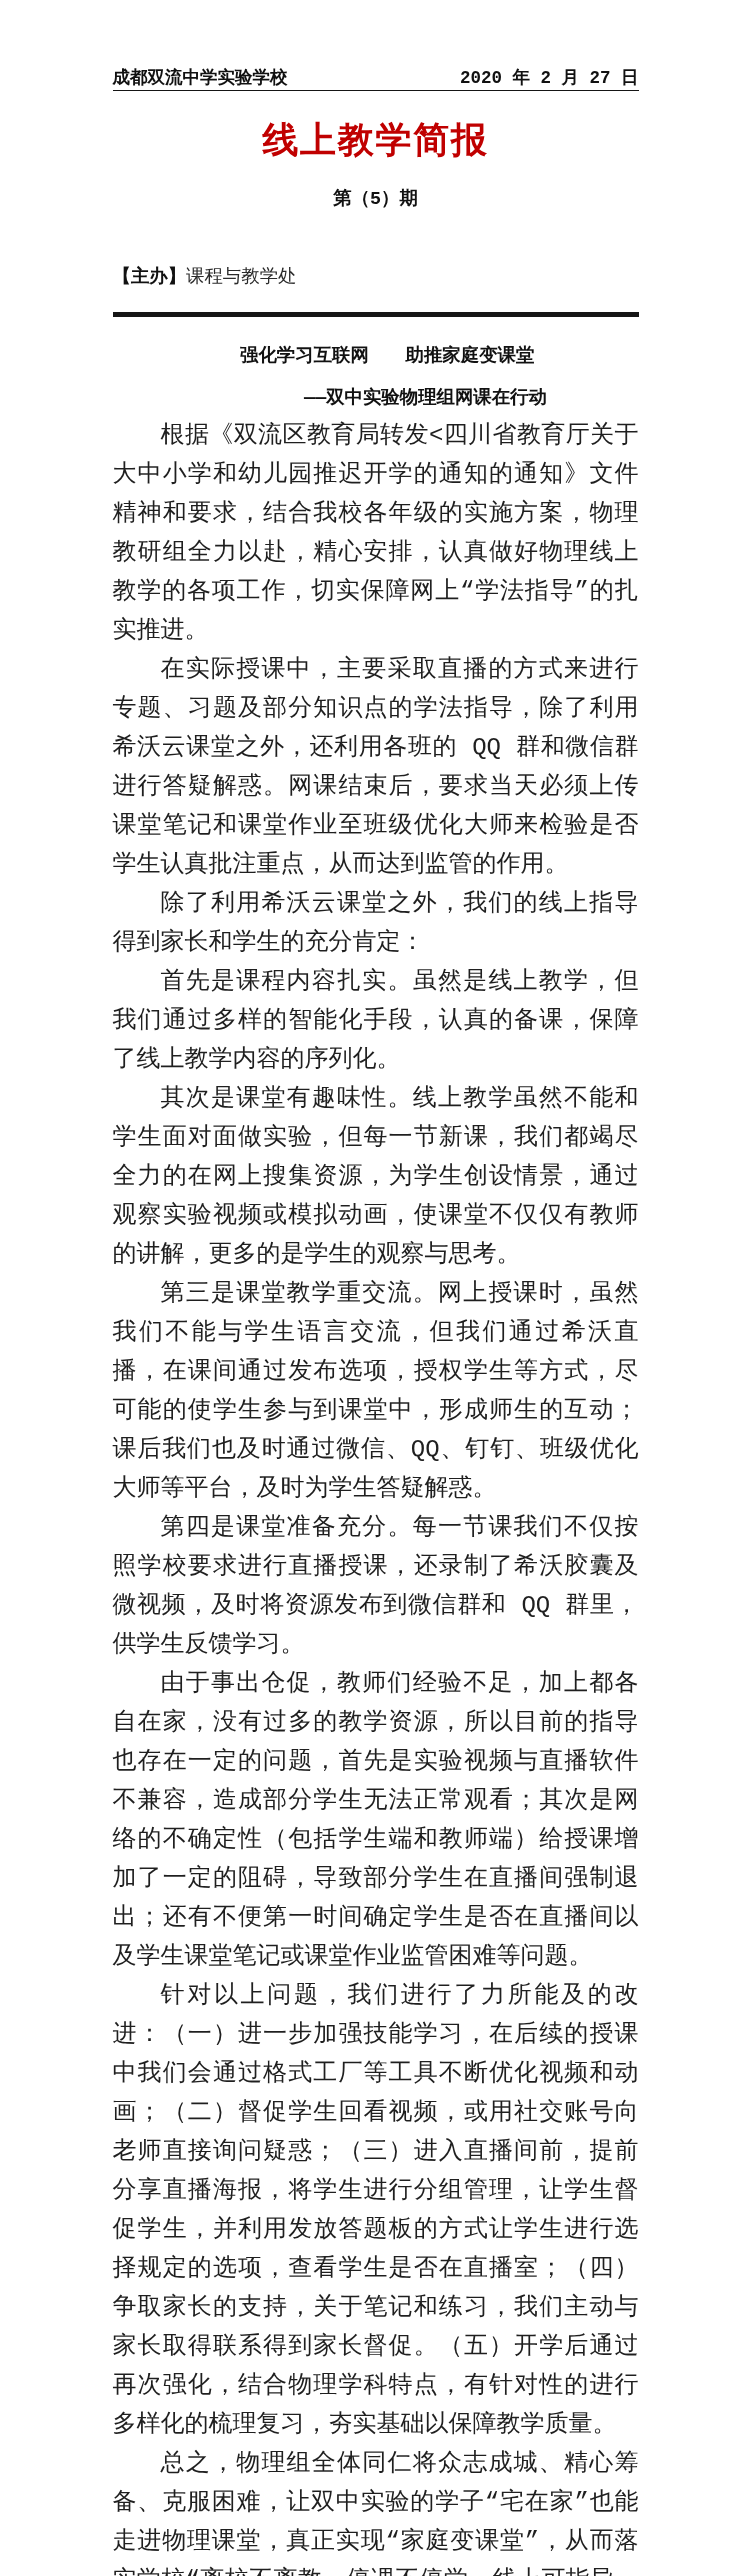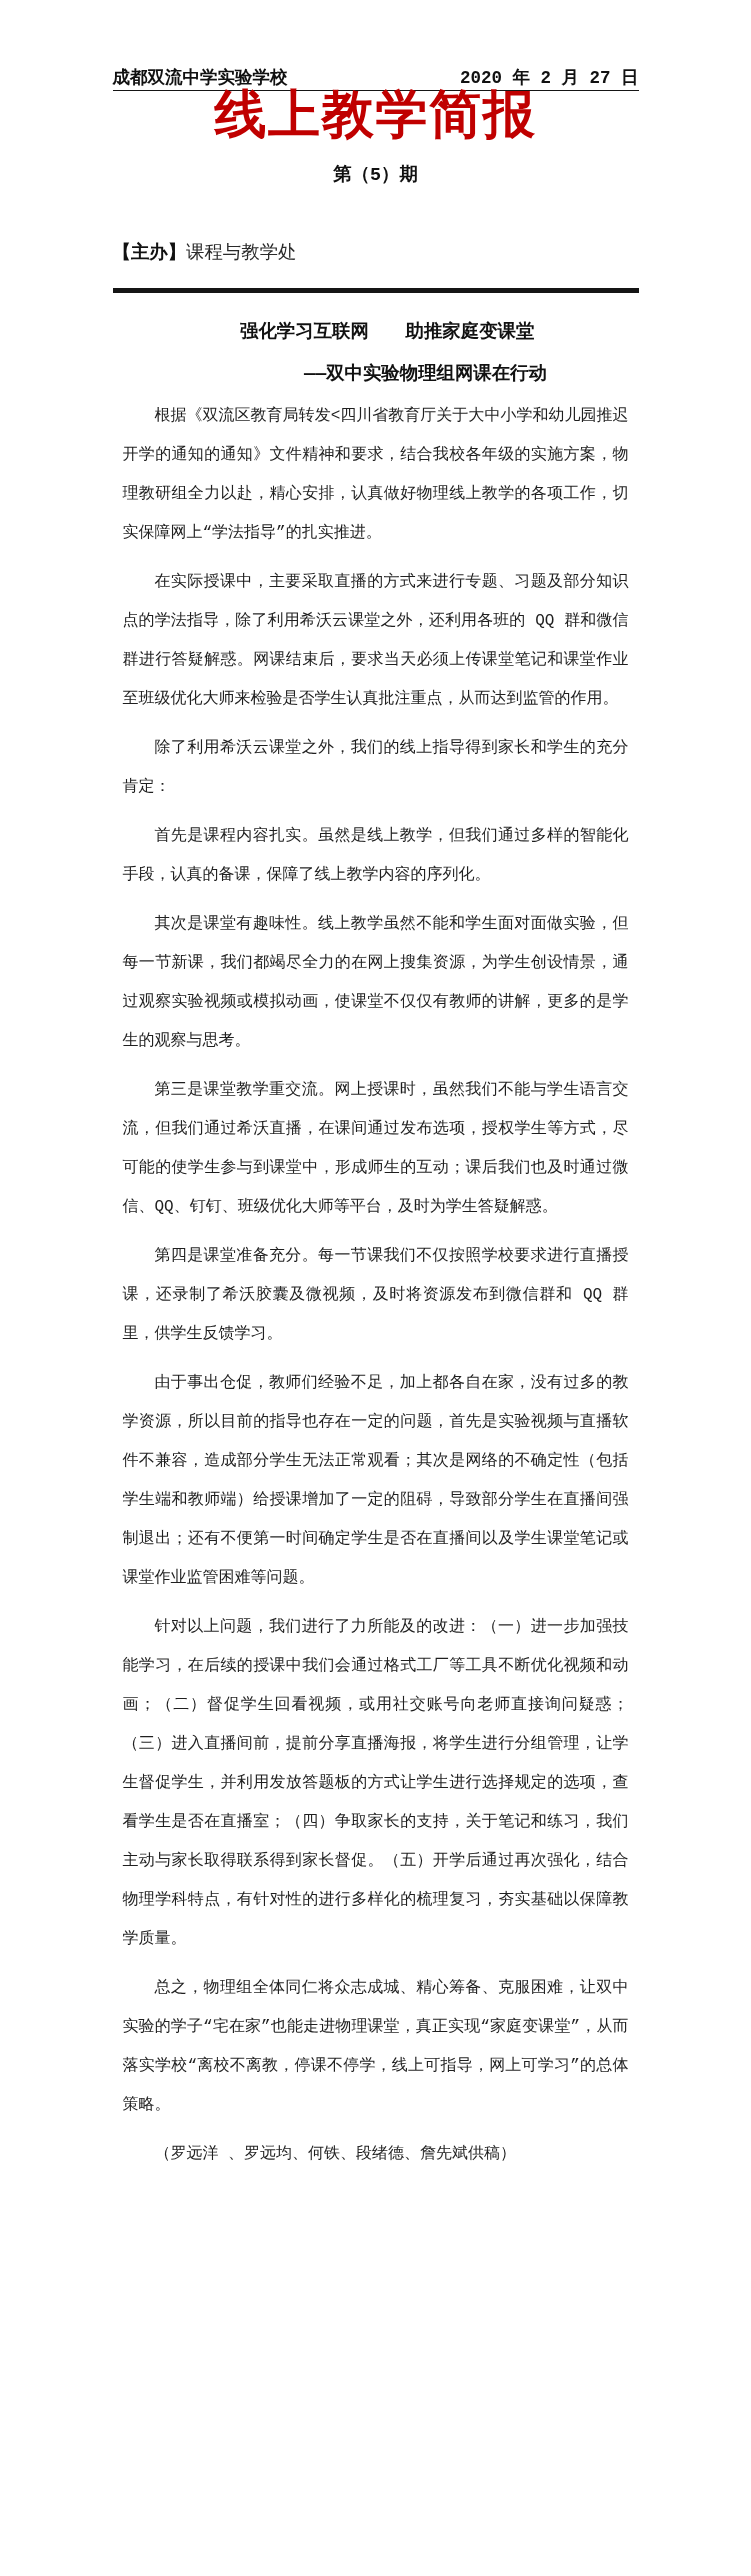--- a/index.html
+++ b/index.html
@@ -28,10 +28,10 @@
   }
 
   .page-title {
-    margin: 4px 0 0;
+    margin: 28px 0 0;
     text-align: center;
     color: #c00000;
-    font-size: 52px;
+    font-size: 36px;
     line-height: 48px;
     font-weight: bold;
     letter-spacing: 1.7px;

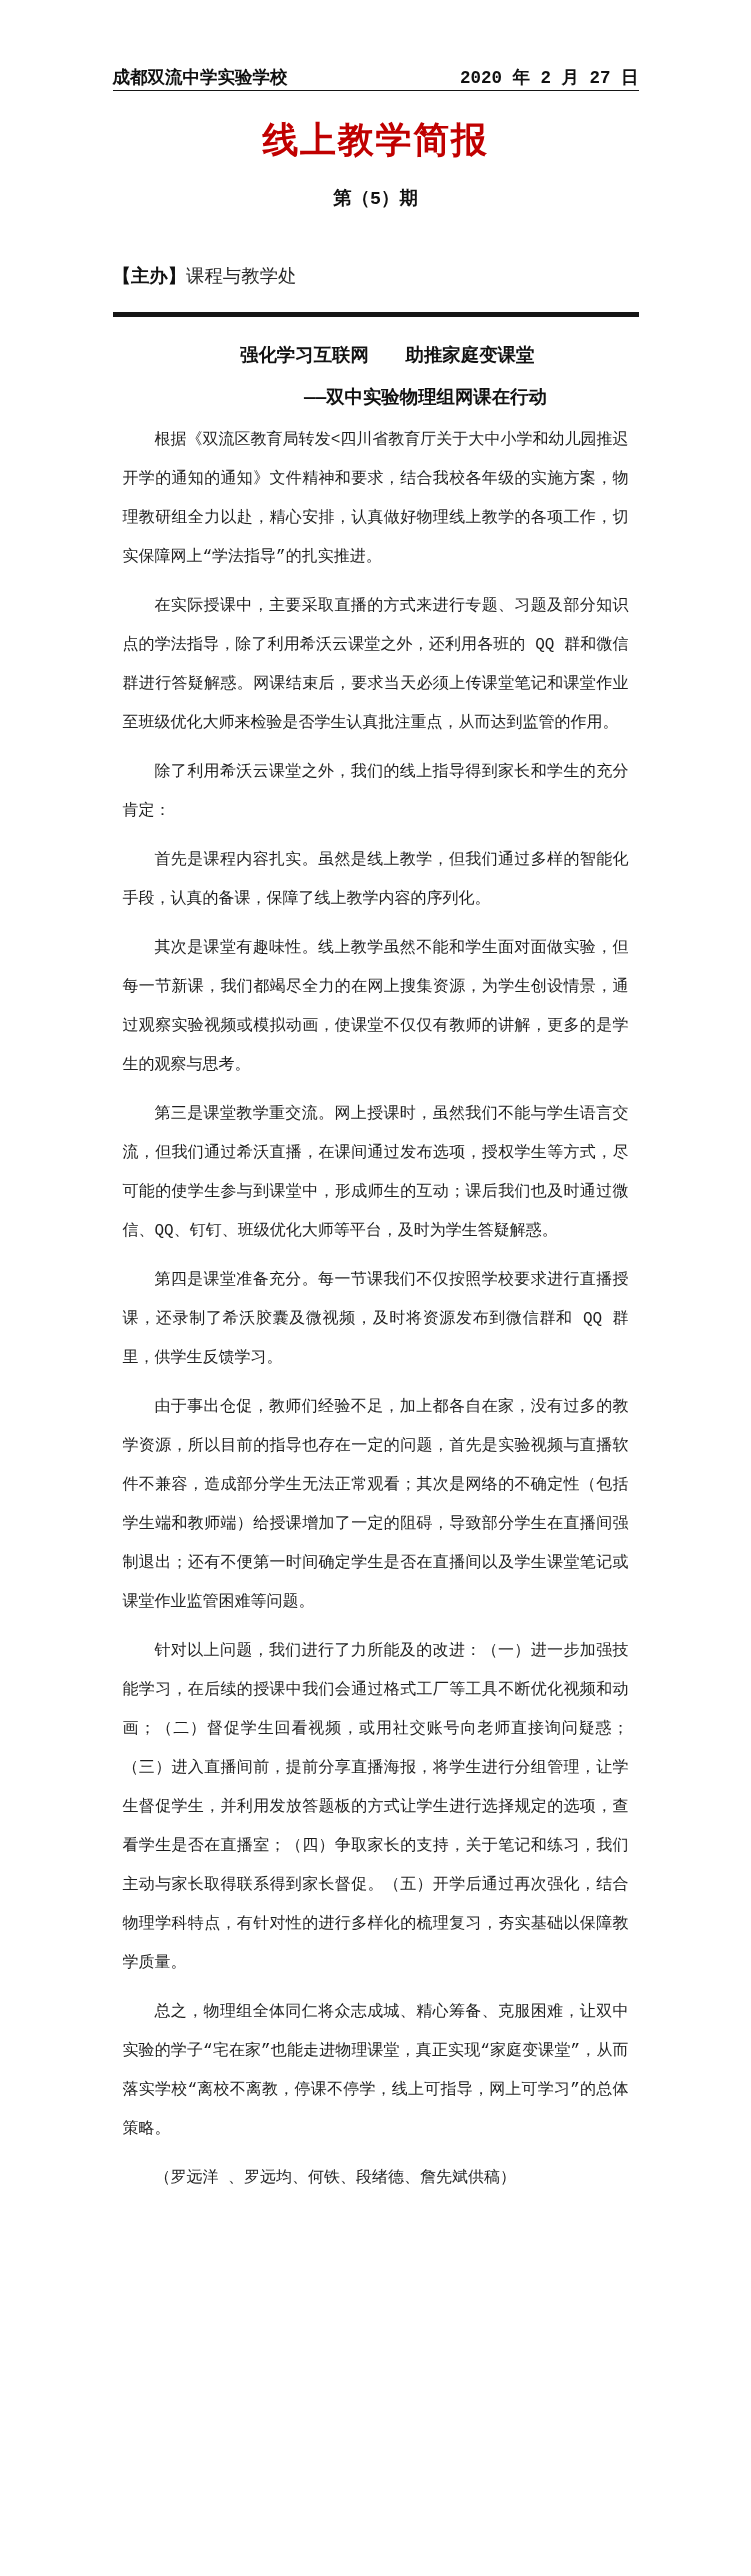--- a/index.html
+++ b/index.html
@@ -74,8 +74,8 @@
 
   .article { margin-top: 5px; }
   .article p {
-    margin: 10px;
-    font-size: 16px;
+    margin: 0;
+    font-size: 24px;
     line-height: 39px;
     text-align: justify;
     text-indent: 2em;

